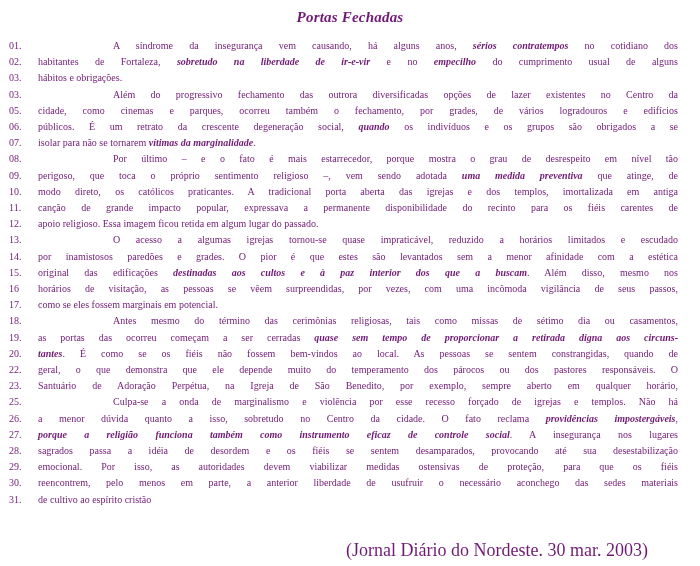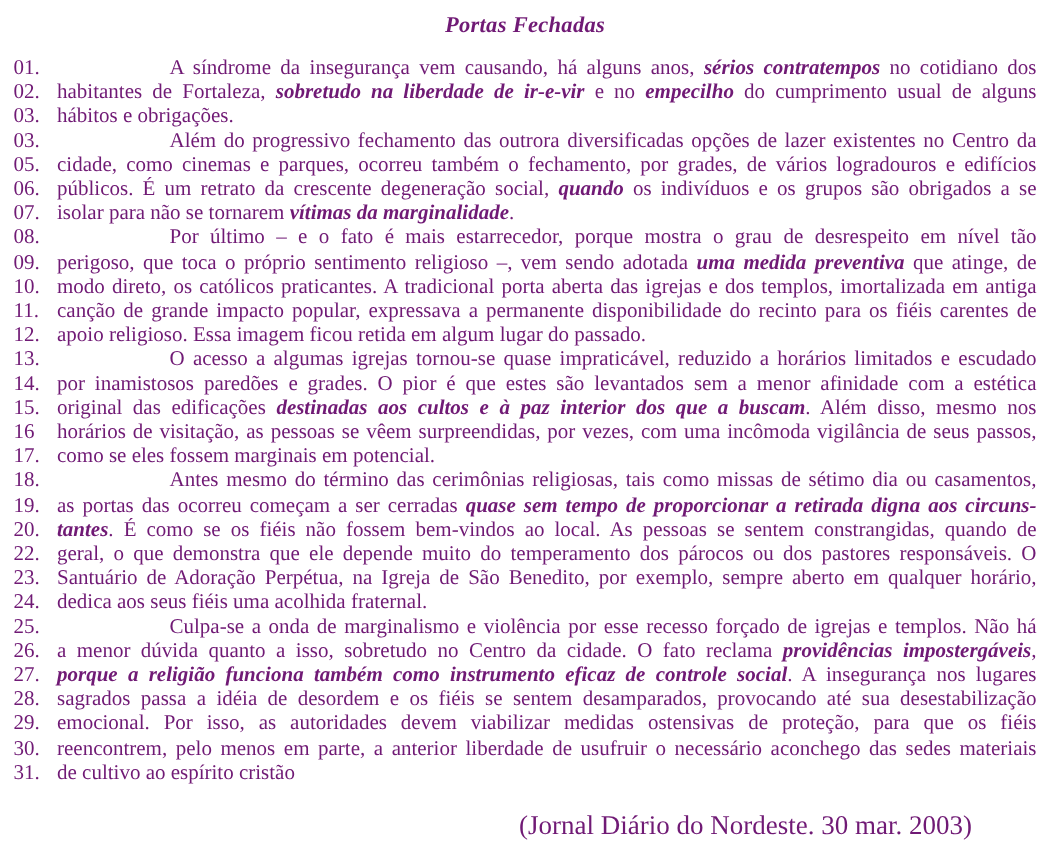--- a/index.html
+++ b/index.html
@@ -30,7 +30,7 @@
   }
   .line {
     display: flex;
-    font-size: 14px;
+    font-size: 10px;
     line-height: 16.2px;
   }
   .num {

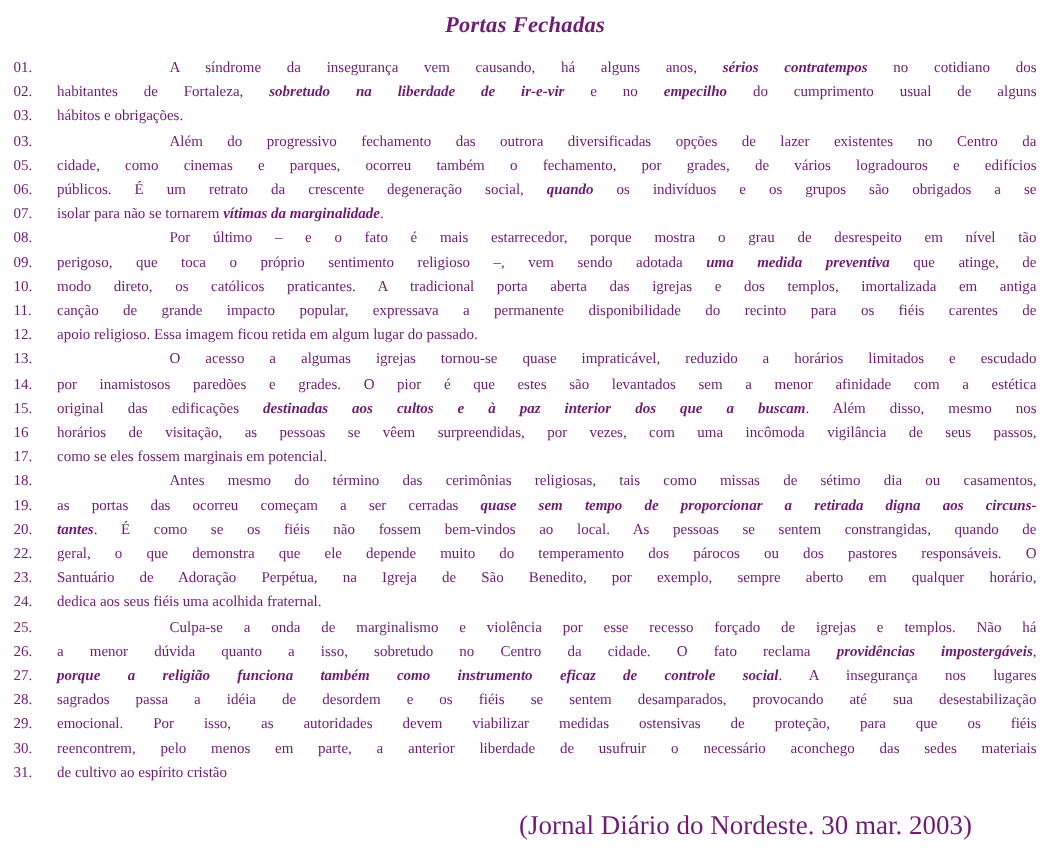--- a/index.html
+++ b/index.html
@@ -40,7 +40,7 @@
   }
   .txt {
     flex: 1;
-    padding-right: 9px;
+    padding-right: 22px;
     text-align: justify;
     text-align-last: justify;
   }

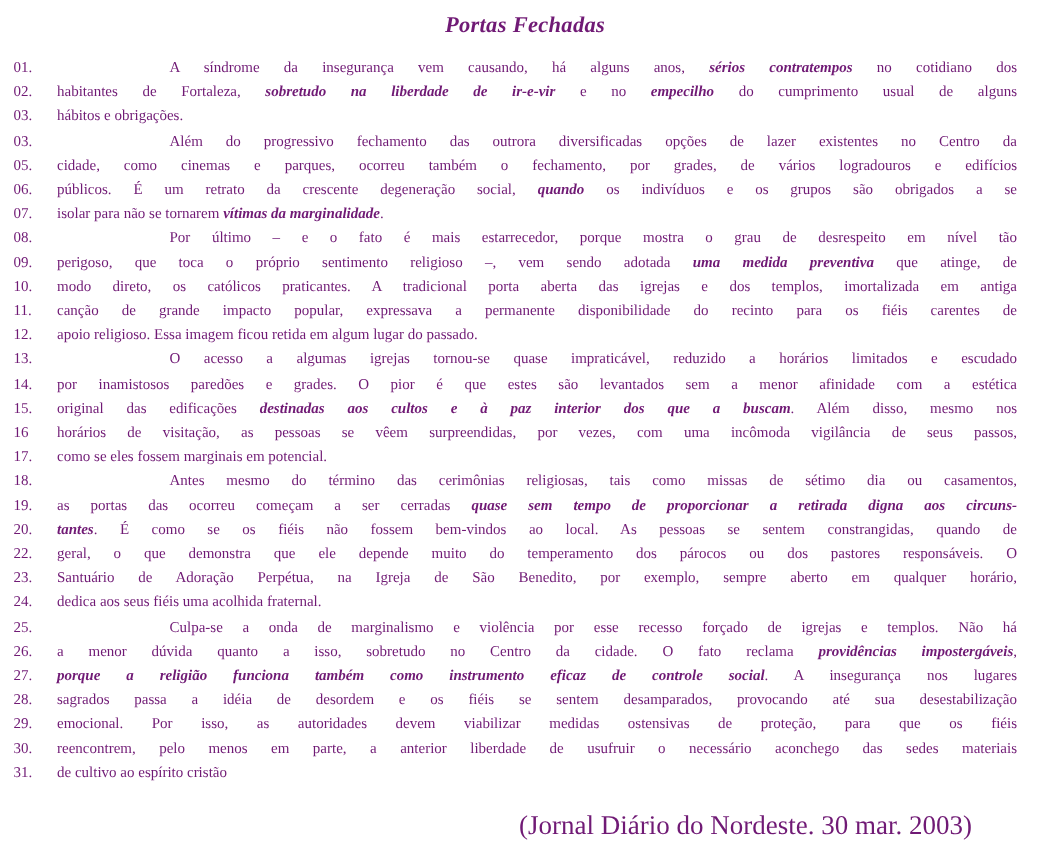--- a/index.html
+++ b/index.html
@@ -151,10 +151,6 @@
         <span class="txt"><span>Santuário de Adoração Perpétua, na Igreja de São Benedito, por exemplo, sempre aberto em qualquer horário,</span></span>
       </div>
       <div class="line">
-        <span class="num">24.</span>
-        <span class="txt end"><span>dedica aos seus fiéis uma acolhida fraternal.</span></span>
-      </div>
-      <div class="line">
         <span class="num">25.</span>
         <span class="txt indent"><span>Culpa-se a onda de marginalismo e violência por esse recesso forçado de igrejas e templos. Não há</span></span>
       </div>

